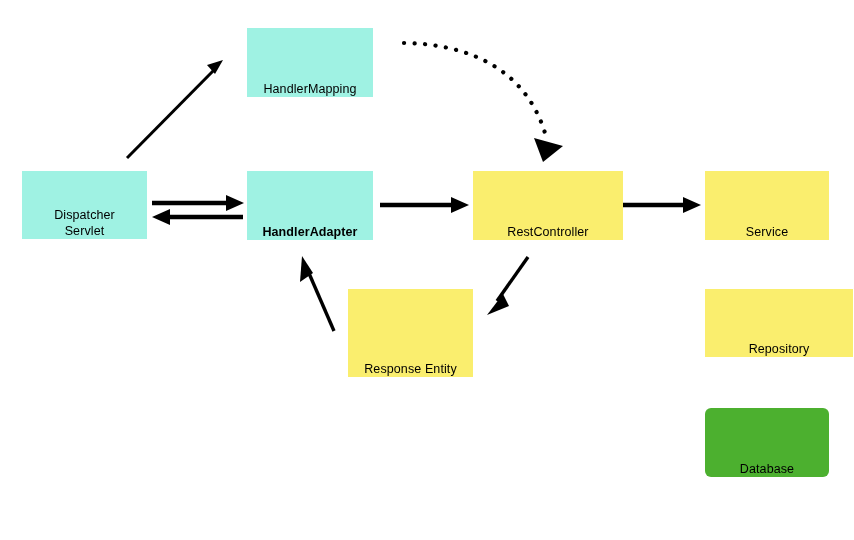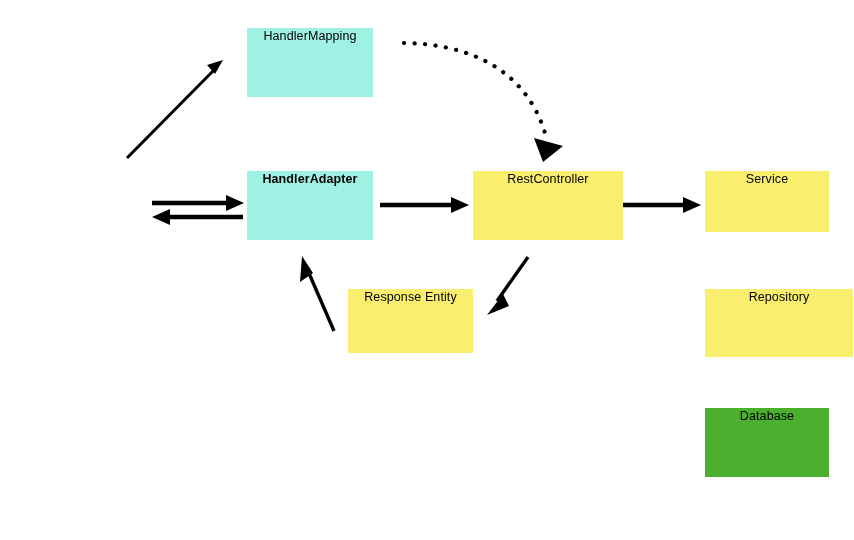--- a/index.html
+++ b/index.html
@@ -21,7 +21,7 @@
   .node {
     position: absolute;
     display: flex;
-    align-items: flex-start;
+    align-items: flex-end;
     justify-content: center;
     text-align: center;
     color: #000000;

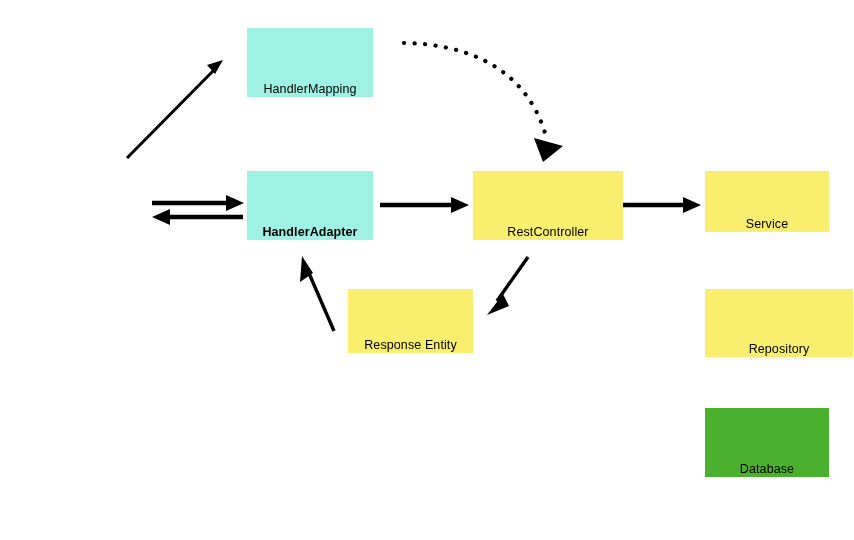--- a/index.html
+++ b/index.html
@@ -105,6 +105,10 @@
 
   </svg>
 
+  <div class="node" style="left:22px; top:171px; width:125px; height:68px; background:#9ff2e3;">
+    <span>Dispatcher
+Servlet</span>
+  </div>
 
   <div class="node" style="left:247px; top:28px; width:126px; height:69px; background:#9ff2e3;">
     <span>HandlerMapping</span>

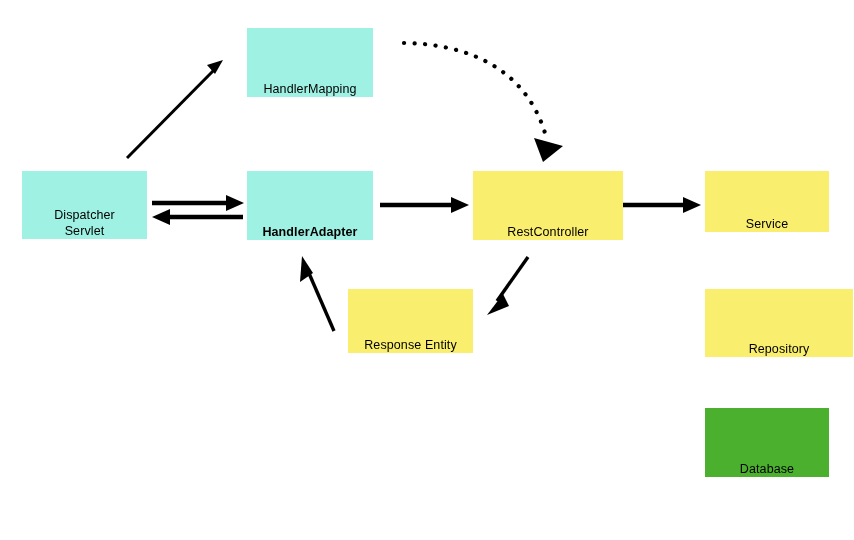--- a/index.html
+++ b/index.html
@@ -126,7 +126,7 @@
     <span>Response Entity</span>
   </div>
 
-  <div class="node" style="left:705px; top:171px; width:124px; height:61px; background:#faee6e;">
+  <div class="node" style="left:705px; top:171px; width:124px; height:69px; background:#faee6e;">
     <span>Service</span>
   </div>
 

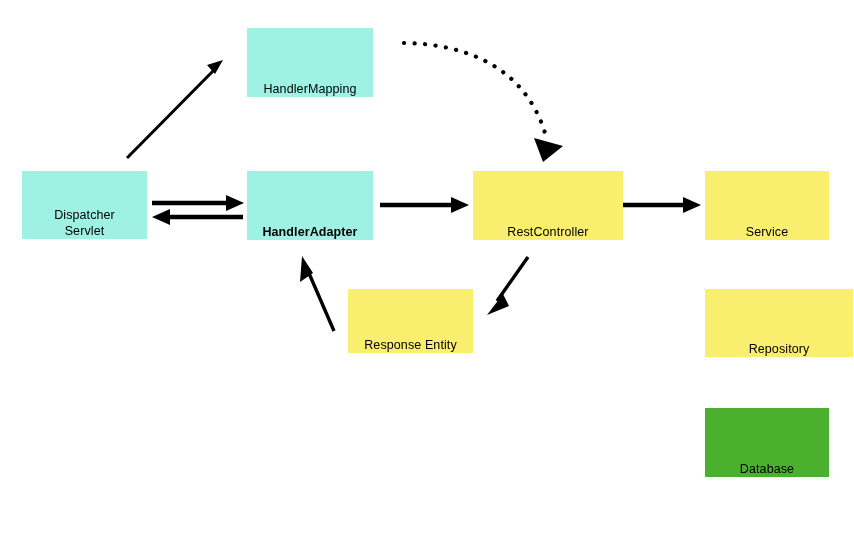--- a/index.html
+++ b/index.html
@@ -122,7 +122,7 @@
     <span>RestController</span>
   </div>
 
-  <div class="node" style="left:348px; top:289px; width:125px; height:64px; background:#faee6e;">
+  <div class="node" style="left:348px; top:289px; width:125px; height:88px; background:#faee6e;">
     <span>Response Entity</span>
   </div>
 

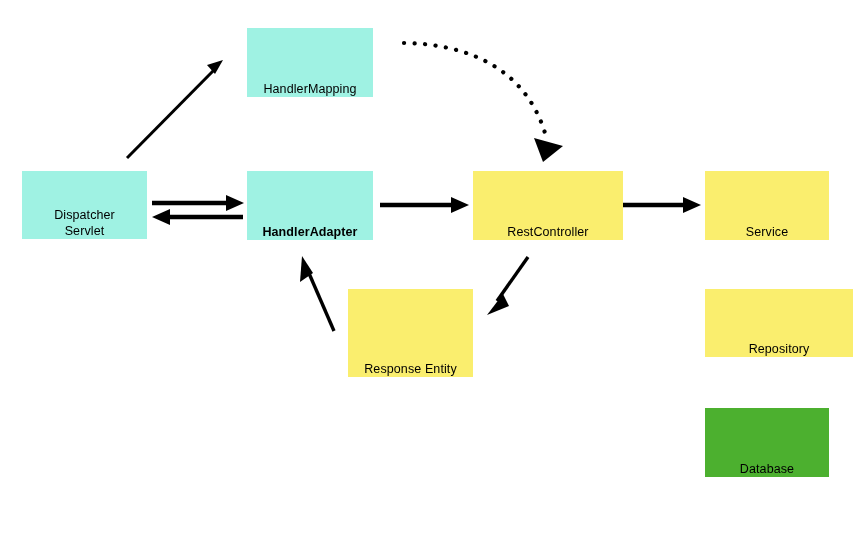--- a/index.html
+++ b/index.html
@@ -134,7 +134,7 @@
     <span>Repository</span>
   </div>
 
-  <div class="node" style="left:705px; top:408px; width:124px; height:69px; background:#4cb02f;">
+  <div class="node" style="left:705px; top:408px; width:124px; height:69px; background:#4cb02f;border-radius:6px;">
     <span>Database</span>
   </div>
 

